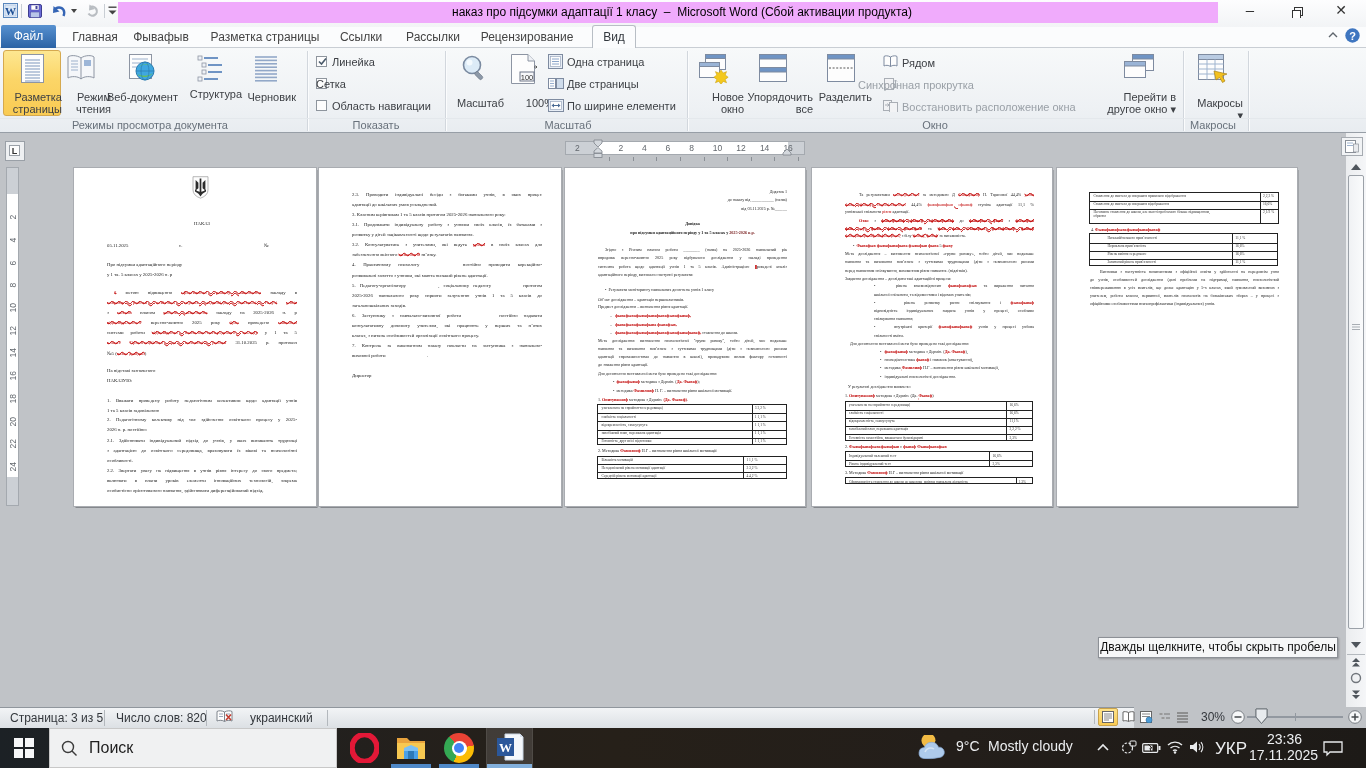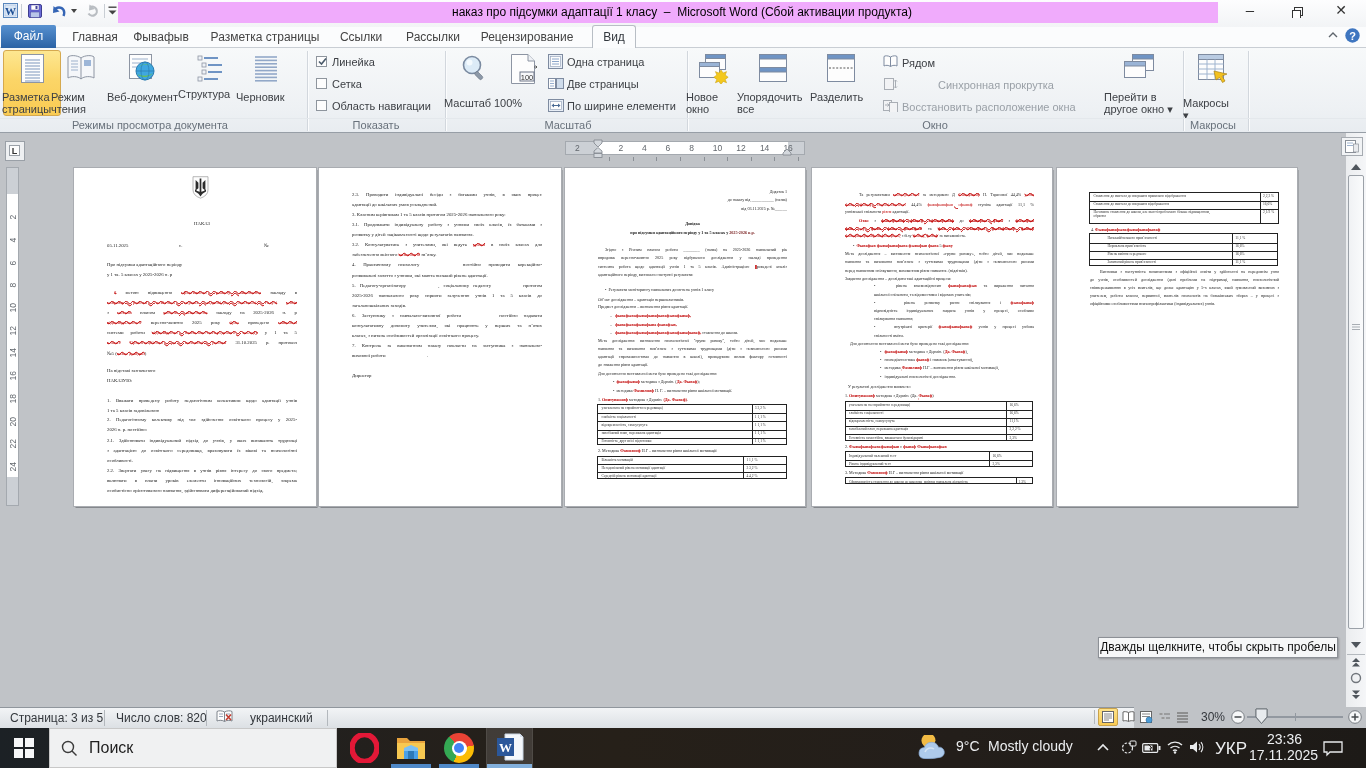--- a/index.html
+++ b/index.html
@@ -195,7 +195,7 @@
   </svg>
 <div class="slbl" style="left:332px;top:56px">Линейка</div>
 <div class="chk" style="left:316px;top:78px"></div>
-<div class="slbl" style="left:332px;top:78px">Сетка</div>
+<div class="slbl" style="left:316px;top:78px">Сетка</div>
 <div class="chk" style="left:316px;top:100px"></div>
 <div class="slbl" style="left:332px;top:100px">Область навигации</div>
 <div class="glabel" style="left:316px;width:120px">Показать</div>

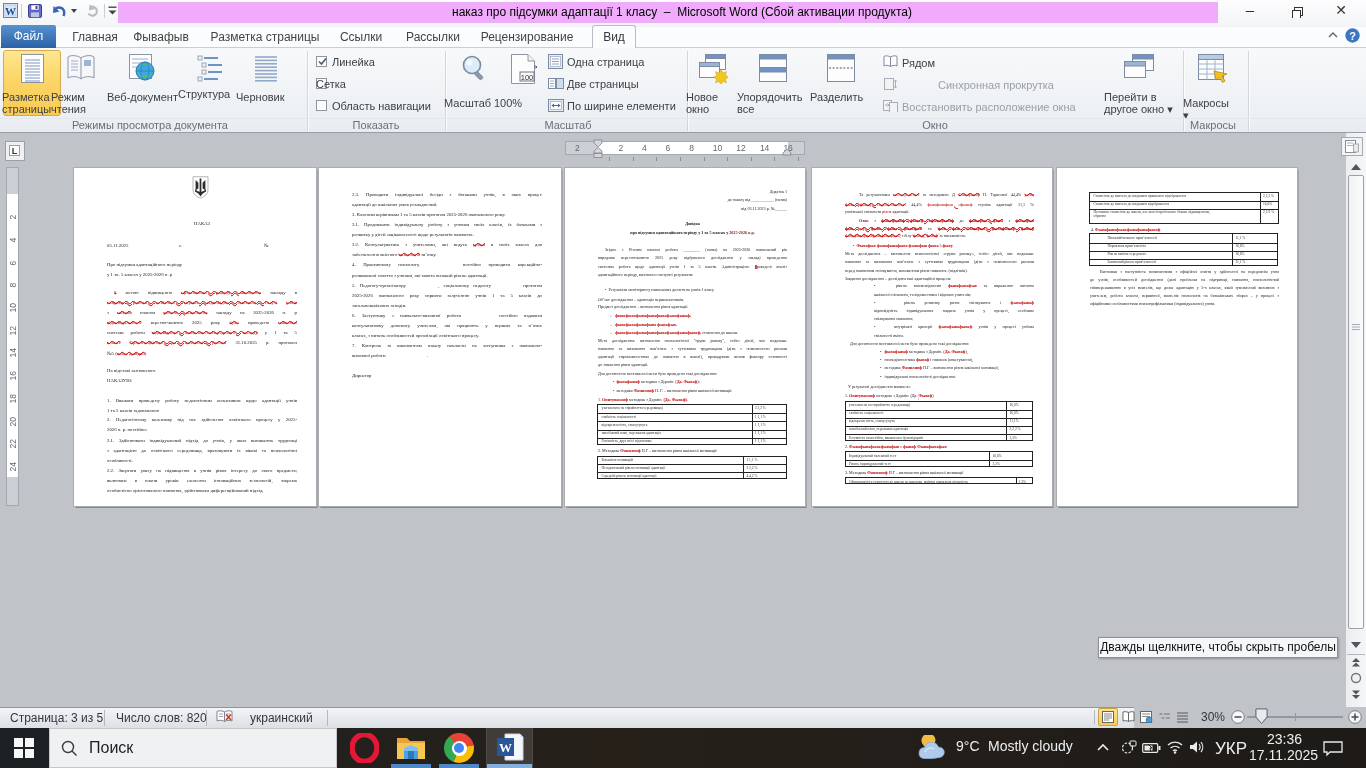--- a/index.html
+++ b/index.html
@@ -268,7 +268,7 @@
     <rect x="1.5" y="1.5" width="9" height="11" fill="#f2f3f5" stroke="#a9aeb5"></rect>
     <path d="M12.5 3 L12.5 11 M11 4.5 L12.5 3 L14 4.5 M11 9.5 L12.5 11 L14 9.5" stroke="#a9aeb5" fill="none"></path>
   </svg>
-<div class="slbl dis" style="left:938px;top:79px">Синхронная прокрутка</div>
+<div class="slbl dis" style="left:858px;top:79px">Синхронная прокрутка</div>
 <svg class="abs" style="left:883px;top:99px" width="15" height="13" viewBox="0 0 15 13">
     <rect x="0.5" y="1.5" width="8" height="10" fill="#f2f3f5" stroke="#a9aeb5"></rect>
     <rect x="6.5" y="3.5" width="8" height="10" fill="#f2f3f5" stroke="#a9aeb5"></rect>

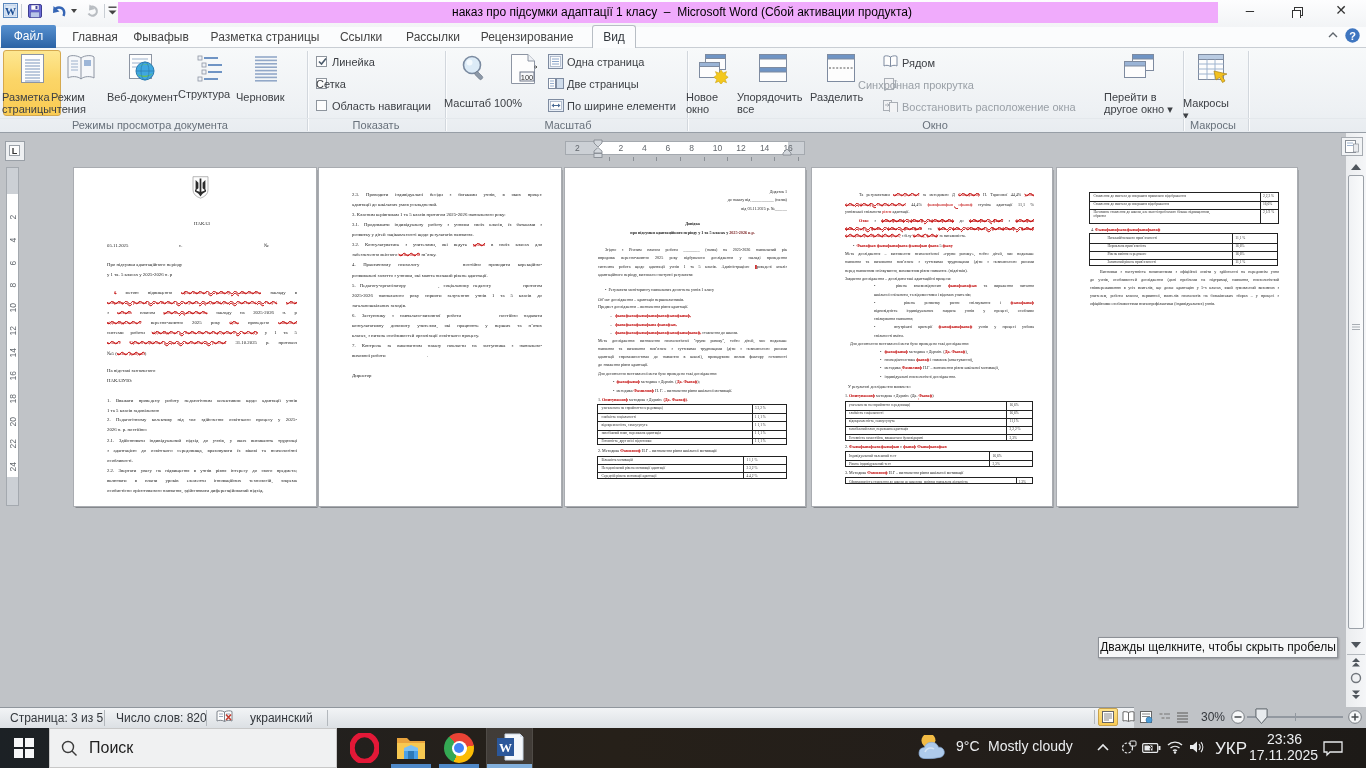--- a/index.html
+++ b/index.html
@@ -19,7 +19,7 @@
 #ribbon{left:0;top:48px;width:1366px;height:85px;background:linear-gradient(#f7f9fa,#eef1f4 70%,#e8ecf0)}
 #ribbon .sep{position:absolute;top:3px;height:80px;width:1px;background:#d2d7dd;box-shadow:1px 0 0 #fbfcfd}
 .glabel{position:absolute;top:119px;font-size:11px;color:#68717b;text-align:center;white-space:nowrap}
-.btnlbl{position:absolute;font-size:11px;color:#3d4045;text-align:left;white-space:nowrap;line-height:12px}
+.btnlbl{position:absolute;font-size:11px;color:#3d4045;text-align:right;white-space:nowrap;line-height:12px}
 .slbl{position:absolute;font-size:11px;color:#3d4045;white-space:nowrap}
 .slbl.dis{color:#9aa0a7}
 .selbtn{position:absolute;background:linear-gradient(#fde791,#fbd567 45%,#f9cb53);border:1px solid #d5a94f;border-radius:3px}

